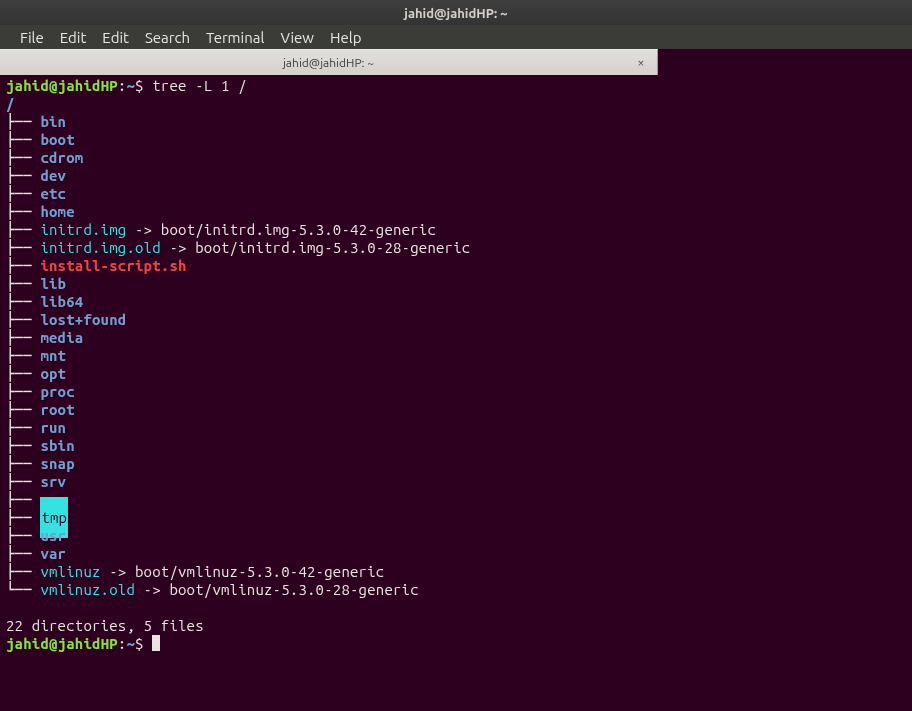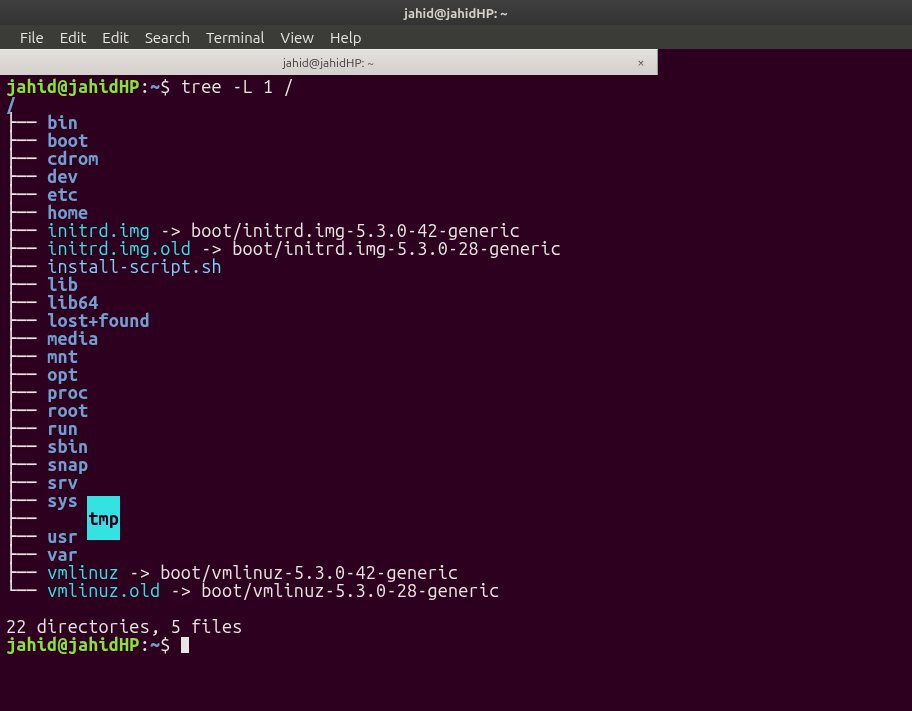--- a/index.html
+++ b/index.html
@@ -64,7 +64,7 @@
 
   .term {
     font-family: "Ubuntu Mono", "DejaVu Sans Mono", Menlo, monospace;
-    font-size: 18px;
+    font-size: 15px;
     line-height: 18px;
     white-space: pre;
     color: #e9e5e2;

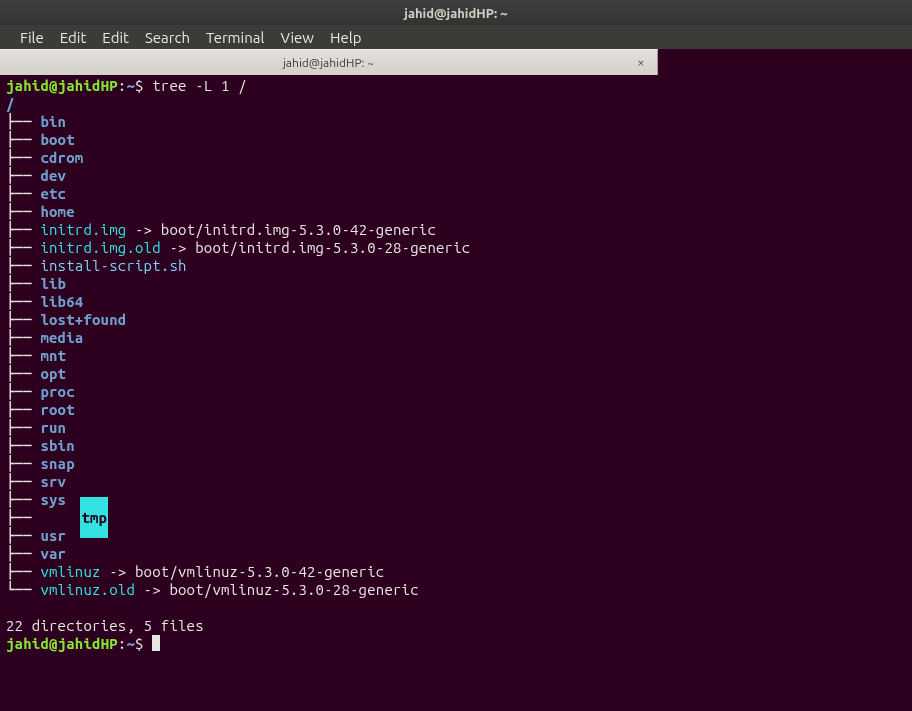--- a/index.html
+++ b/index.html
@@ -78,7 +78,7 @@
   .prompt { color: #e9e5e2; }
   .cmd { color: #e9e5e2; }
   .dir { color: #729fcf; font-weight: bold; }
-  .file { color: #7dd3fc; font-weight: normal; }
+  .file { color: #ef4444; font-weight: bold; }
   .link { color: #34e2e2; font-weight: normal; }
   .hl { color: #2c001e; background: #34e2e2; font-weight: bold; padding: 12px 1px; margin-left: 40px;}
   .treechar { color: #e9e5e2; }

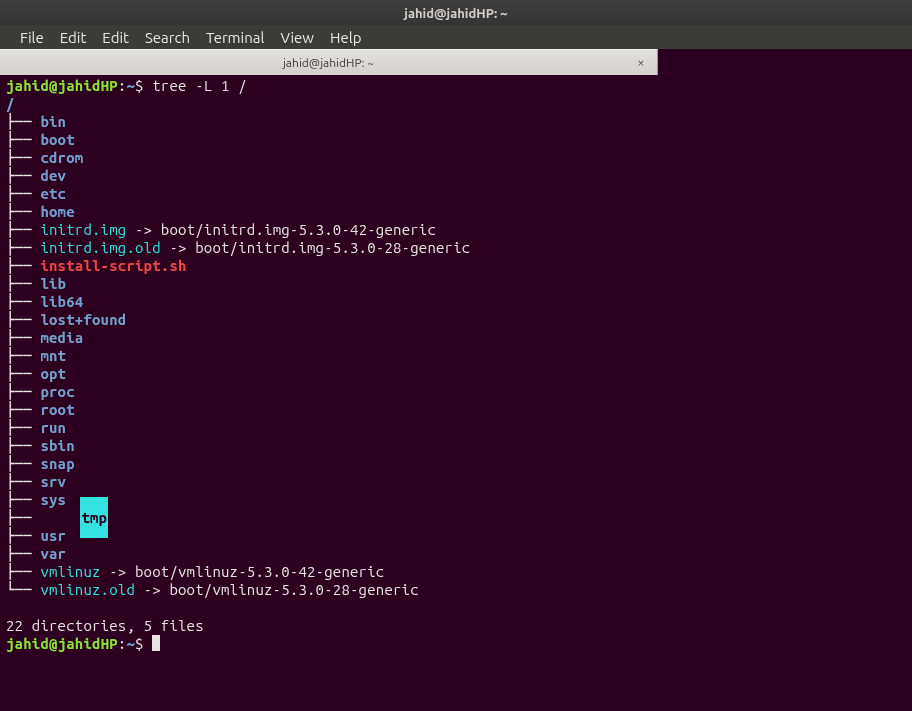--- a/index.html
+++ b/index.html
@@ -80,7 +80,7 @@
   .dir { color: #729fcf; font-weight: bold; }
   .file { color: #ef4444; font-weight: bold; }
   .link { color: #34e2e2; font-weight: normal; }
-  .hl { color: #2c001e; background: #34e2e2; font-weight: bold; padding: 12px 1px; margin-left: 40px;}
+  .hl { color: #2c001e; background: #34e2e2; font-weight: normal; padding: 12px 1px;}
   .treechar { color: #e9e5e2; }
   .plain { color: #e9e5e2; }
   .cursor {

